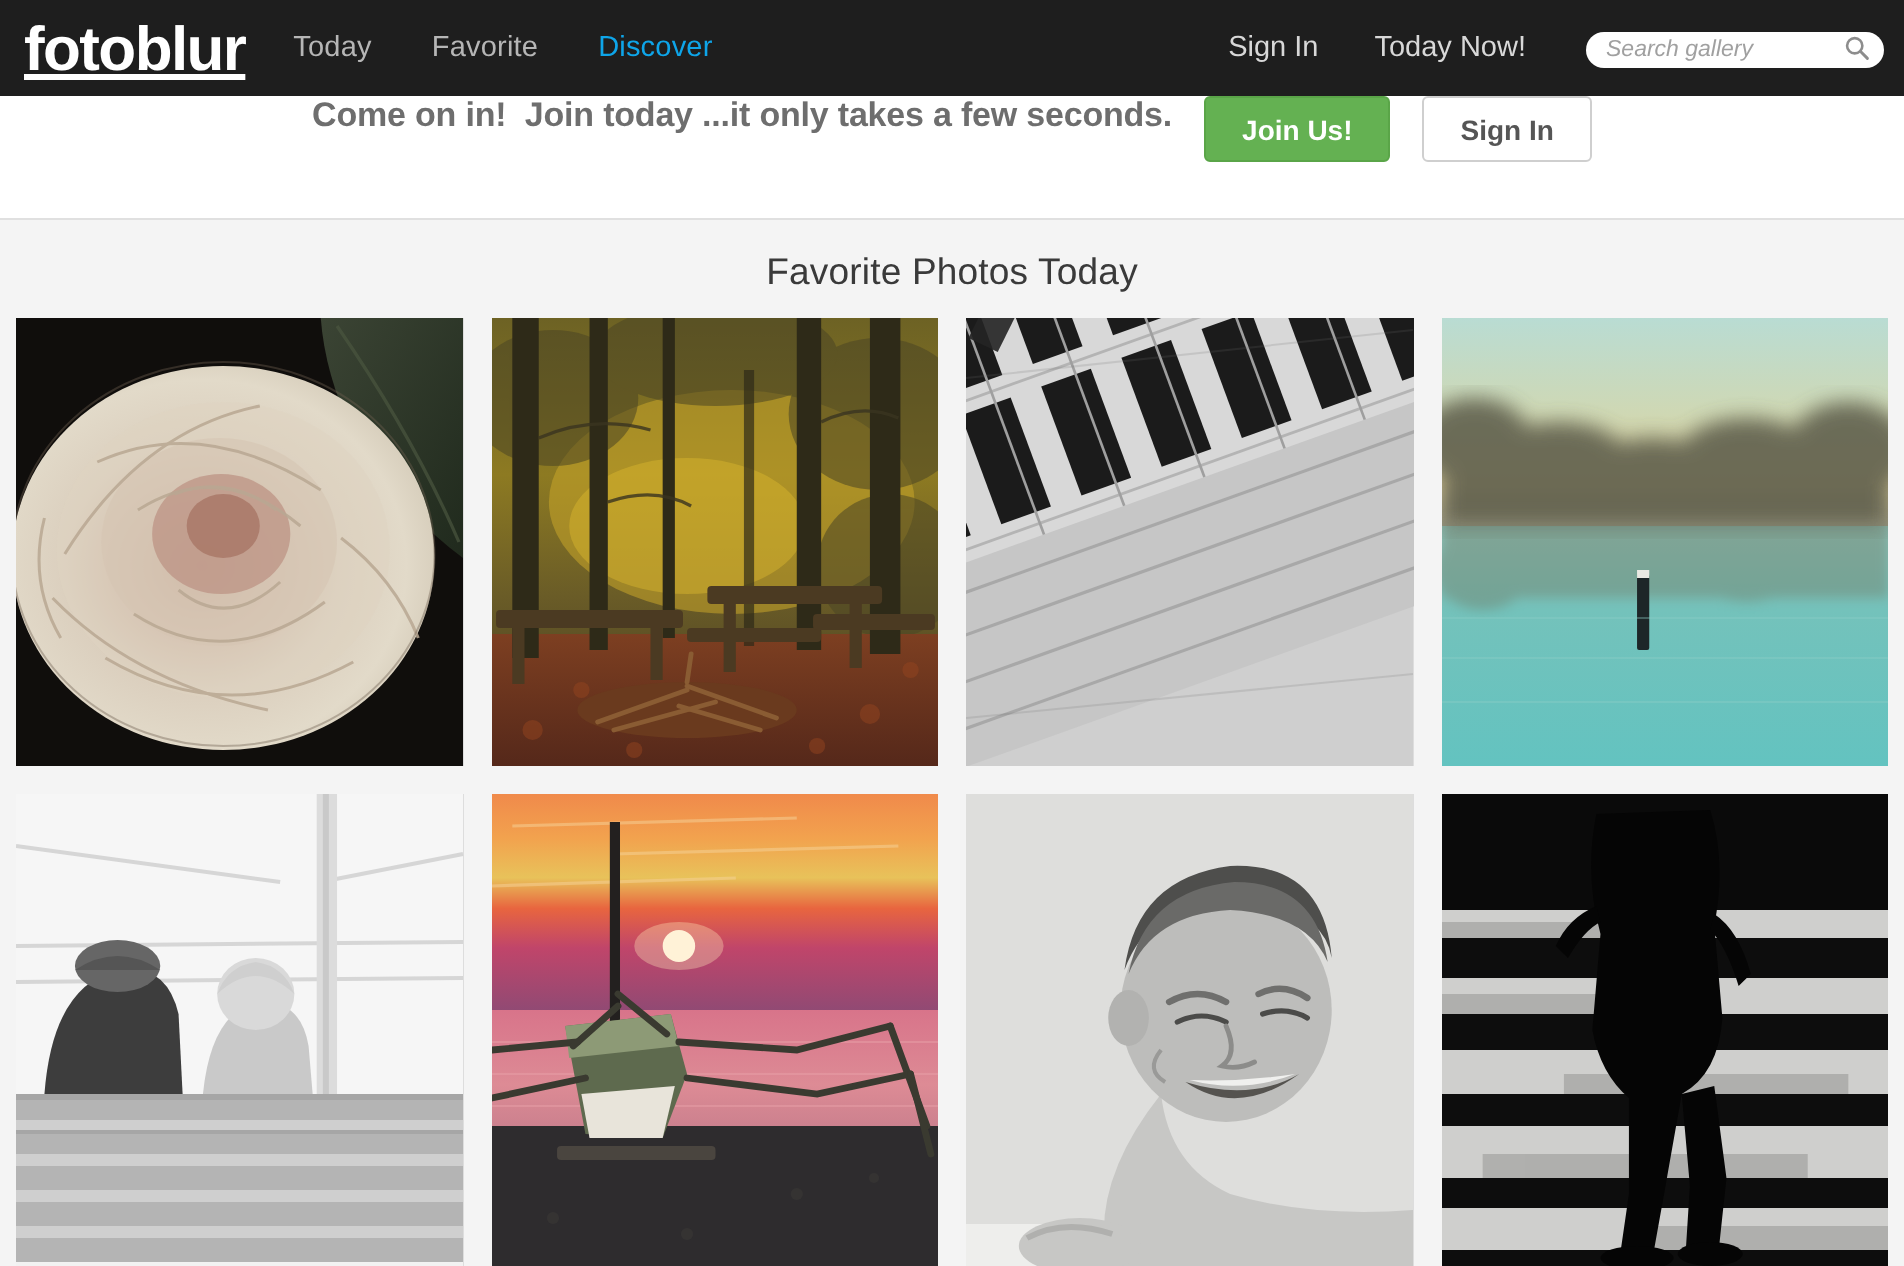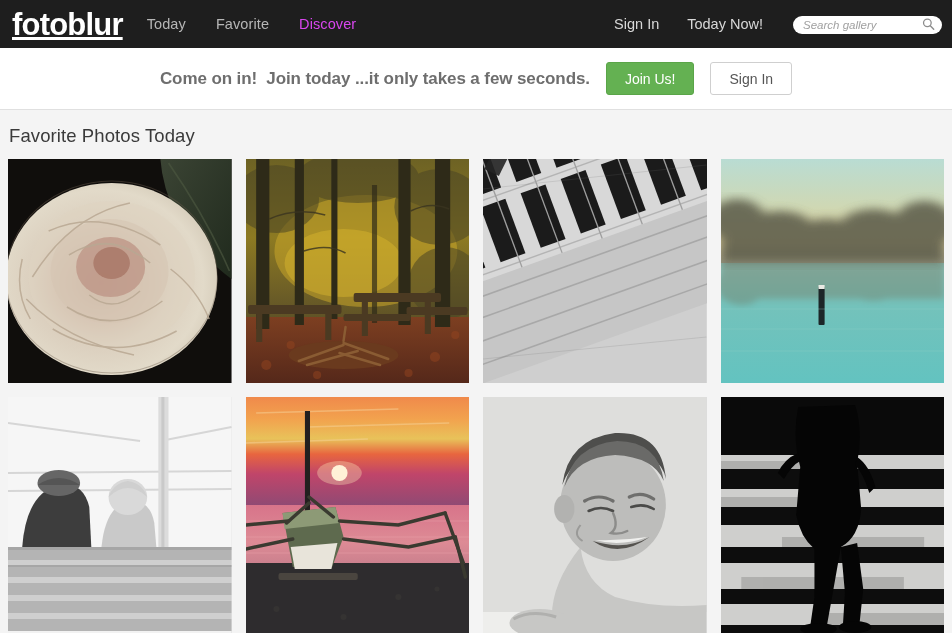--- a/index.html
+++ b/index.html
@@ -36,7 +36,7 @@
     letter-spacing: 0.1px;
     white-space: nowrap;
   }
-  .nav-item.active { color: #d946ef; }
+  .nav-item.active { color: #0ea5e9; }
 
   .header-right {
     margin-left: auto;

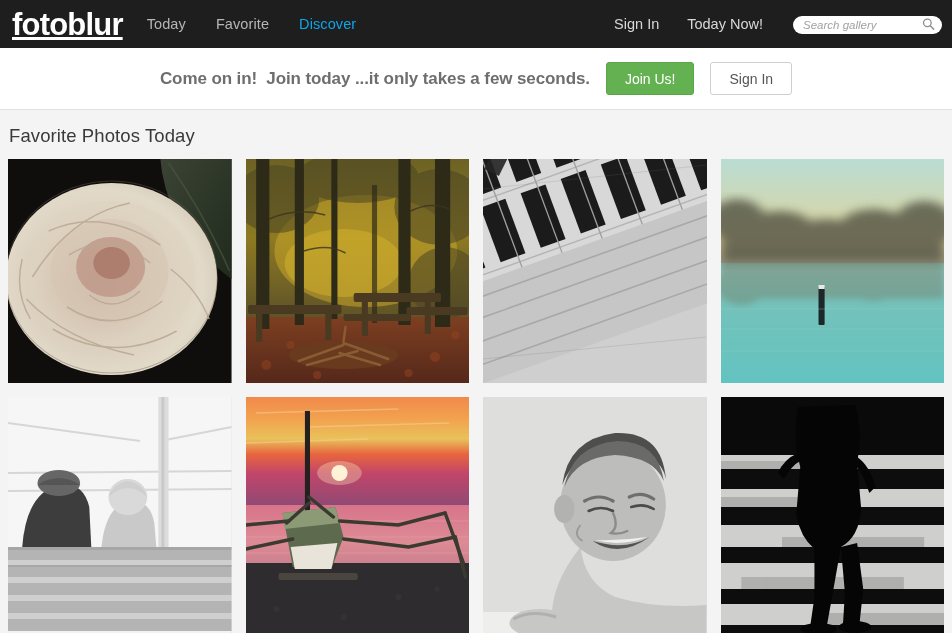--- a/index.html
+++ b/index.html
@@ -81,7 +81,6 @@
     background: #ffffff;
     border-bottom: 1px solid #e0e0e0;
     display: flex;
-    align-items: center;
     justify-content: center;
     gap: 16px;
   }

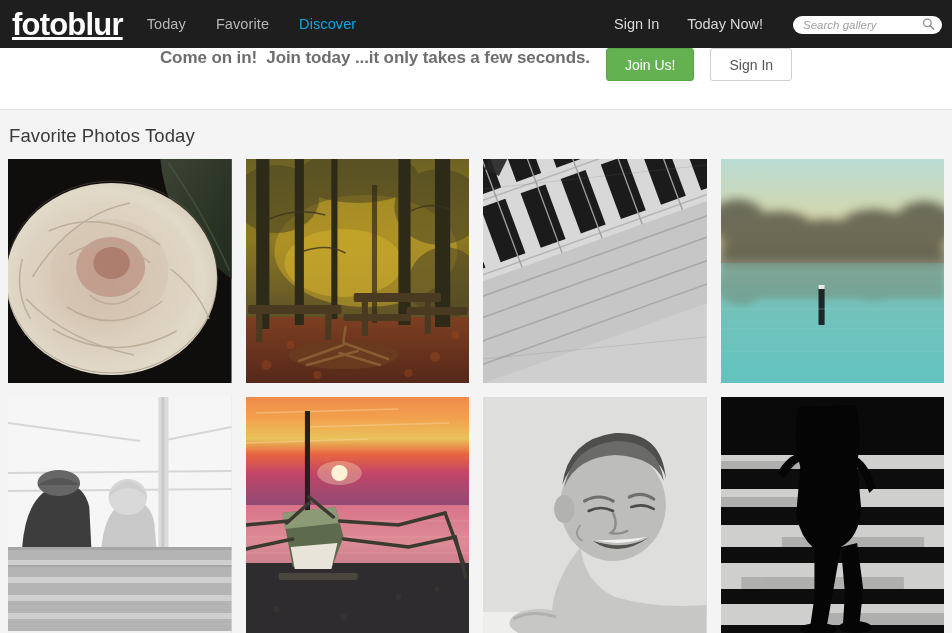--- a/index.html
+++ b/index.html
@@ -94,7 +94,7 @@
   .btn {
     font-family: "Liberation Sans", sans-serif;
     font-size: 14px;
-    font-weight: normal;
+    font-weight: bold;
     border-radius: 3px;
     cursor: pointer;
     padding: 0 18px;

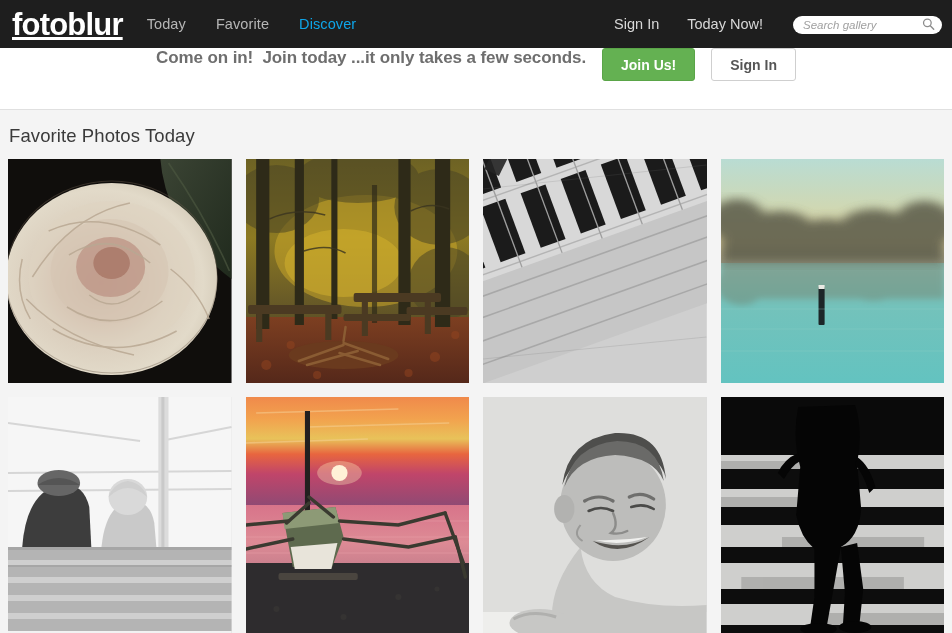--- a/index.html
+++ b/index.html
@@ -114,7 +114,7 @@
   }
 
   
-  .content { background: #f4f4f4; padding: 0 8px; }
+  .content { background: #f4f4f4; padding: 0 8px; text-align: center; }
   .section-title {
     color: #3a3a3a;
     font-size: 18.5px;

